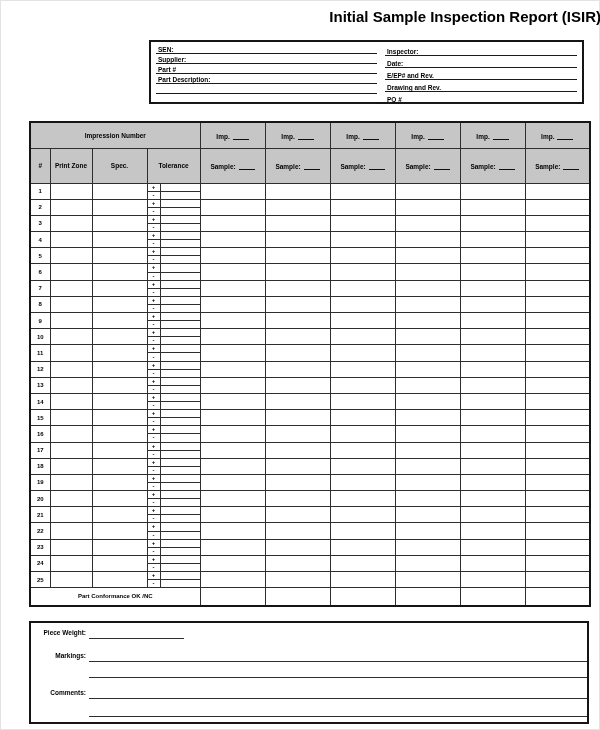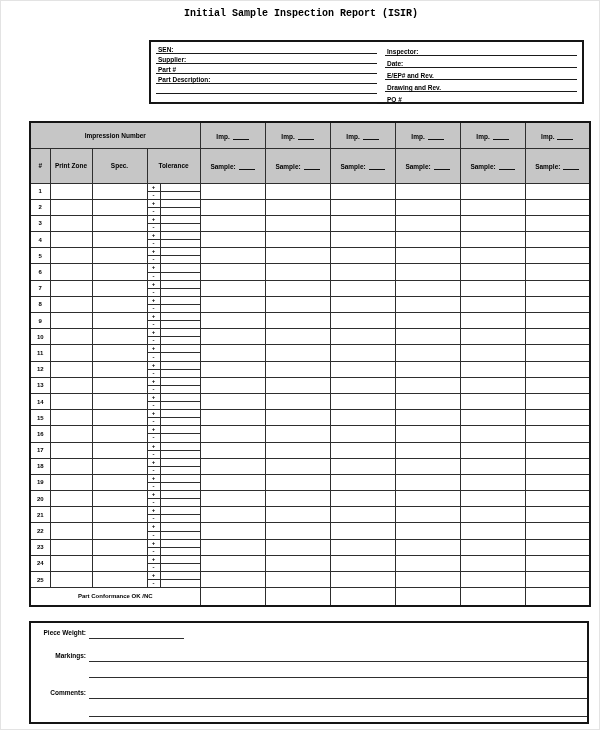--- a/index.html
+++ b/index.html
@@ -7,8 +7,8 @@
        font-family:"Liberation Sans",sans-serif;color:#000;}
   .page{position:absolute;left:0;top:0;width:598px;height:728px;border:1px solid #e3e3e3;}
 
-  .title{position:absolute;top:7px;left:0;width:600px;text-align:center;
-         font-size:10px;font-weight:bold;font-family:Liberation Mono, monospace;}
+  .title{position:absolute;top:7px;left:0;width:600px;text-align:right;
+         font-size:15px;font-weight:bold;}
 
   
   #header-box{position:absolute;left:148px;top:39px;width:435px;height:64px;

